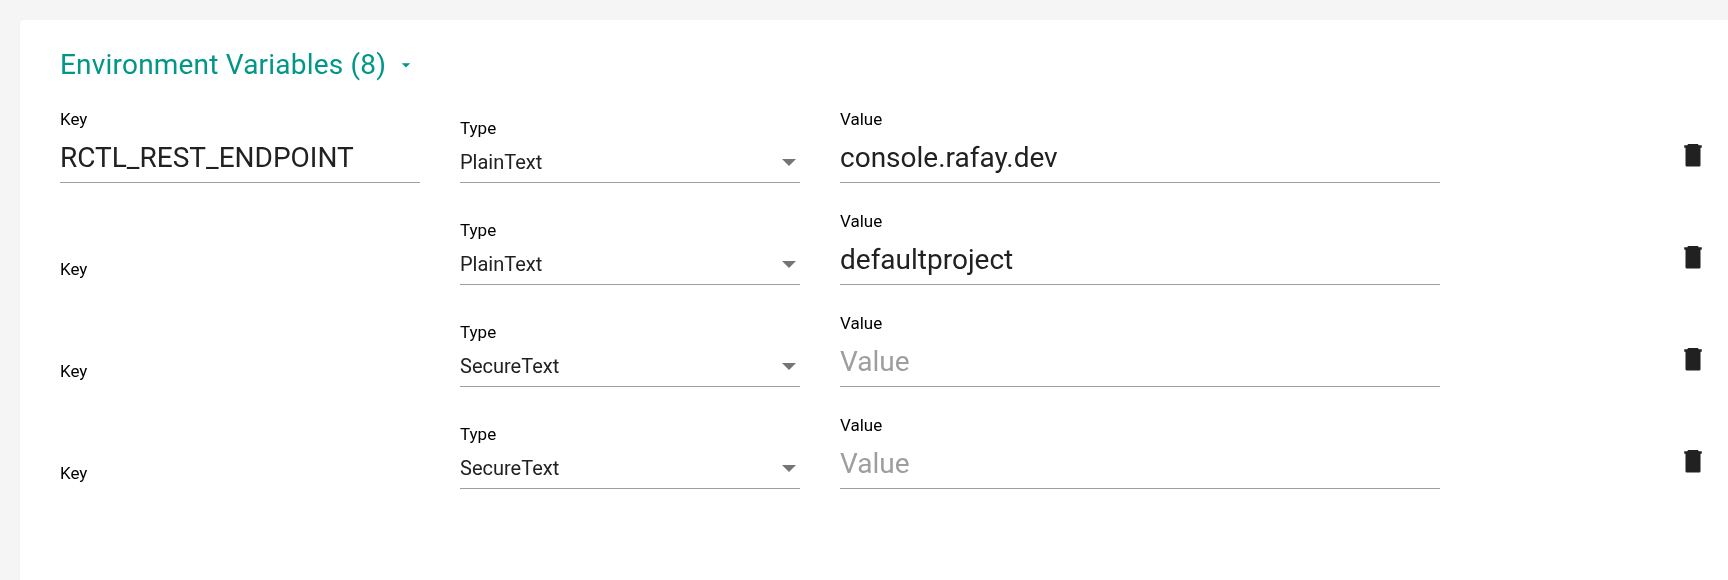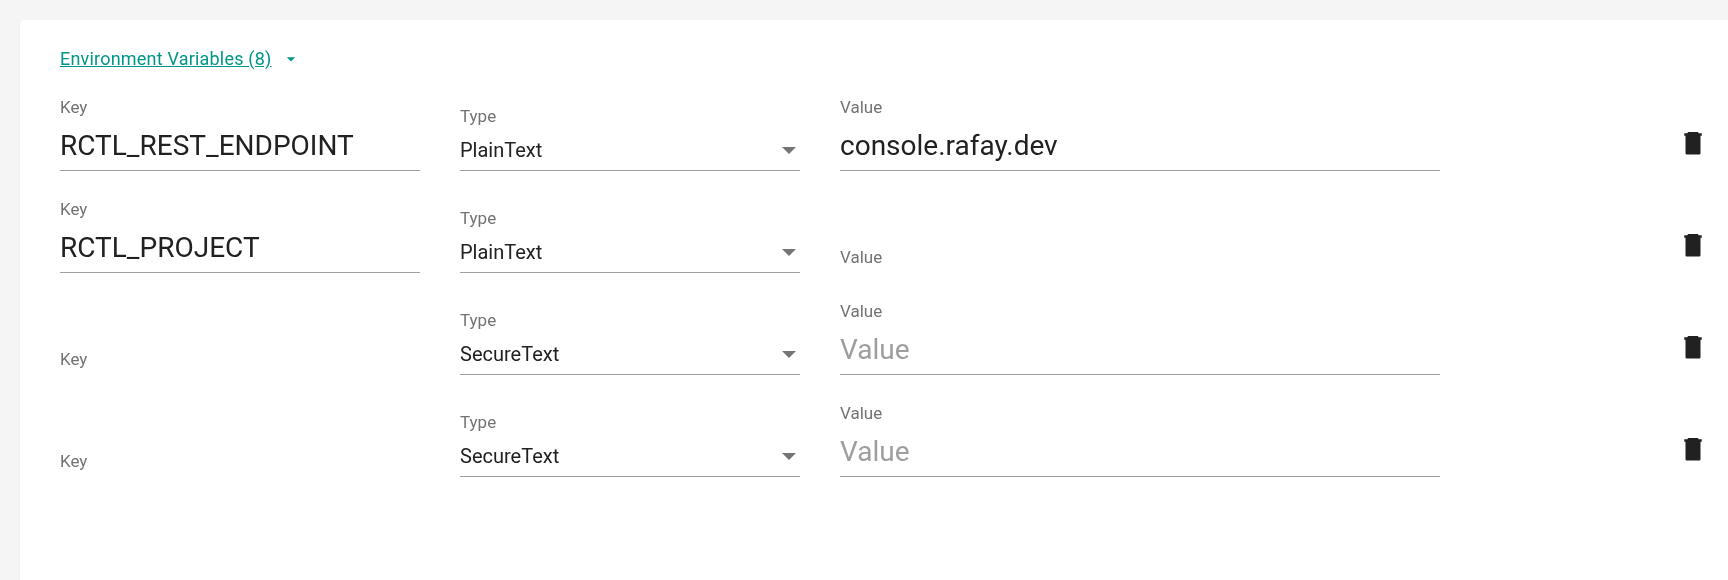--- a/index.html
+++ b/index.html
@@ -30,10 +30,9 @@
     }
     .section-title {
       color: #009688;
-      font-size: 18px;
+      font-size: 28px;
       font-weight: 400;
       letter-spacing: 0.2px;
-      text-decoration: underline;
     }
     .chevron-down {
       width: 20px;

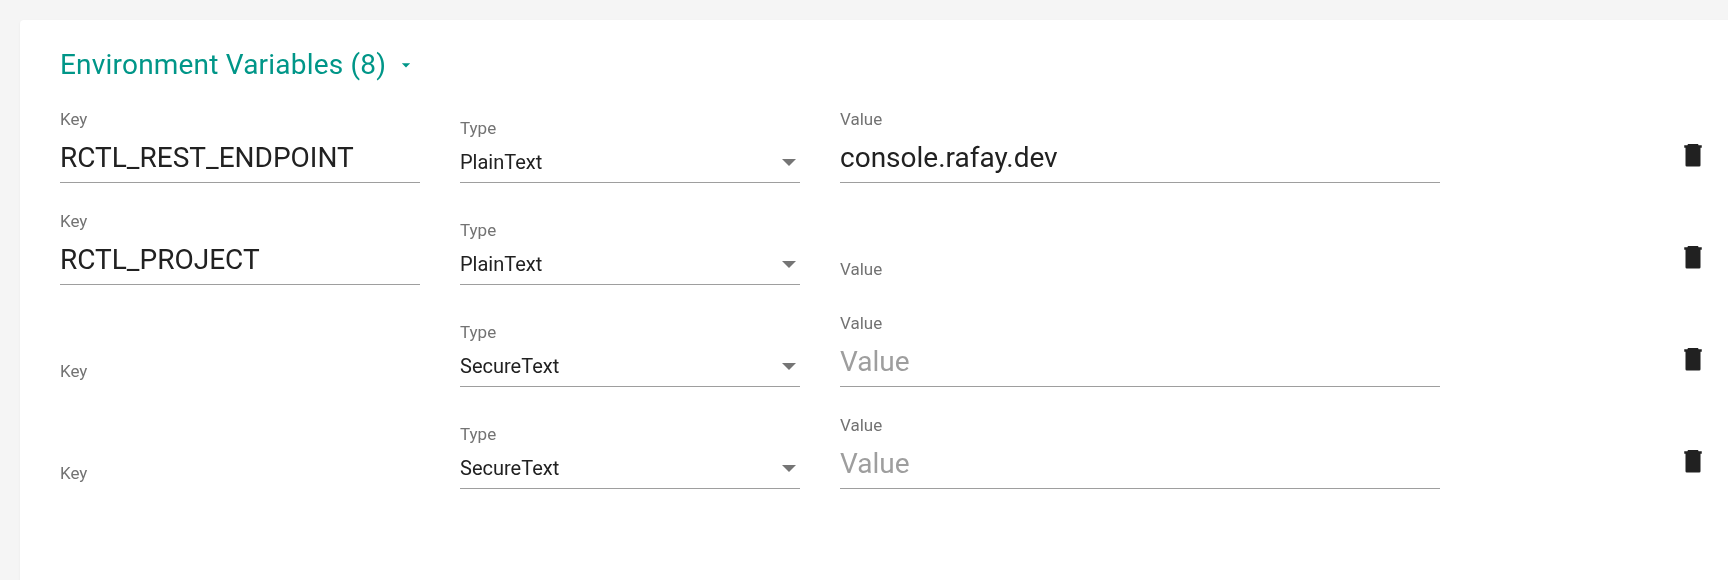--- a/index.html
+++ b/index.html
@@ -68,7 +68,7 @@
     }
     .field-label {
       font-size: 17px;
-      color: #737373;
+      color: #000000;
       margin-bottom: 6px;
       font-weight: 400;
     }

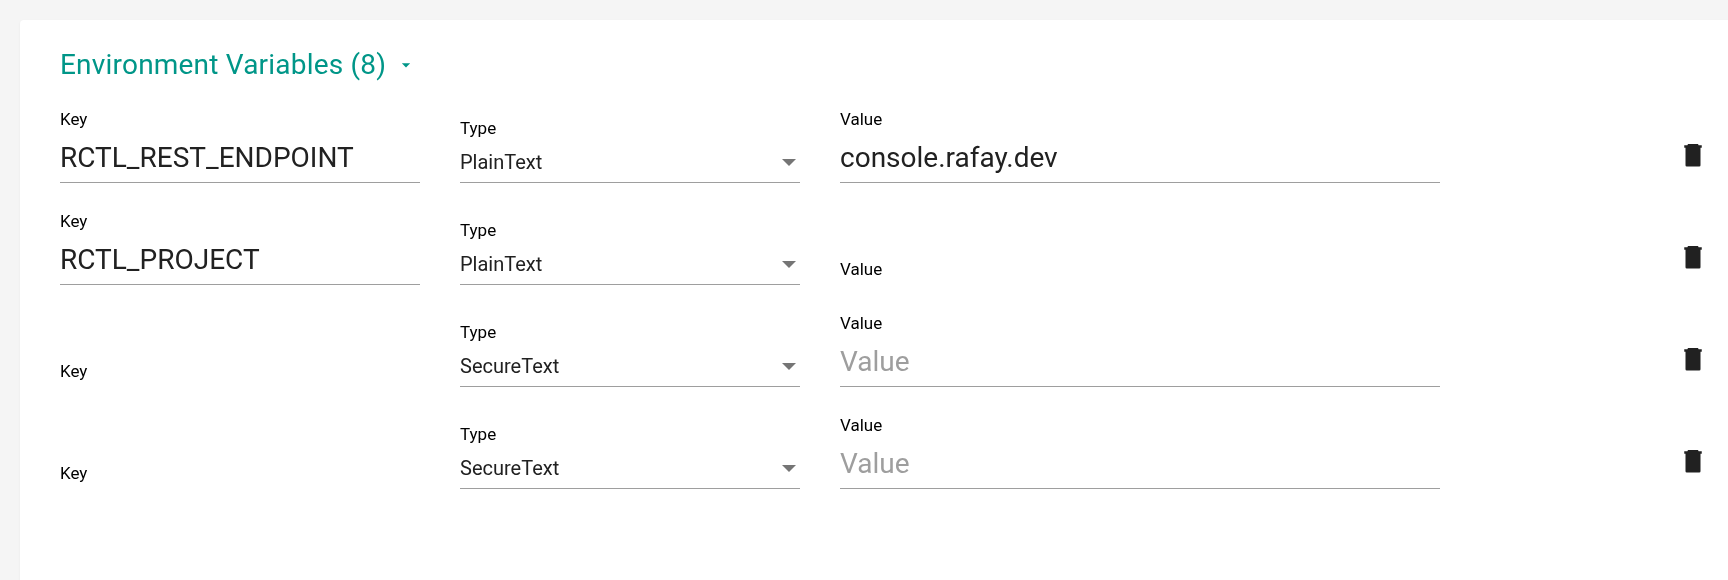--- a/index.html
+++ b/index.html
@@ -161,7 +161,6 @@
   <div class="row">
     <div class="field field-key">
       <span class="field-label">Key</span>
-      <input class="field-input" type="text" value="RCTL_PROJECT" style="">
     </div>
     <div class="field field-type">
       <span class="field-label">Type</span>

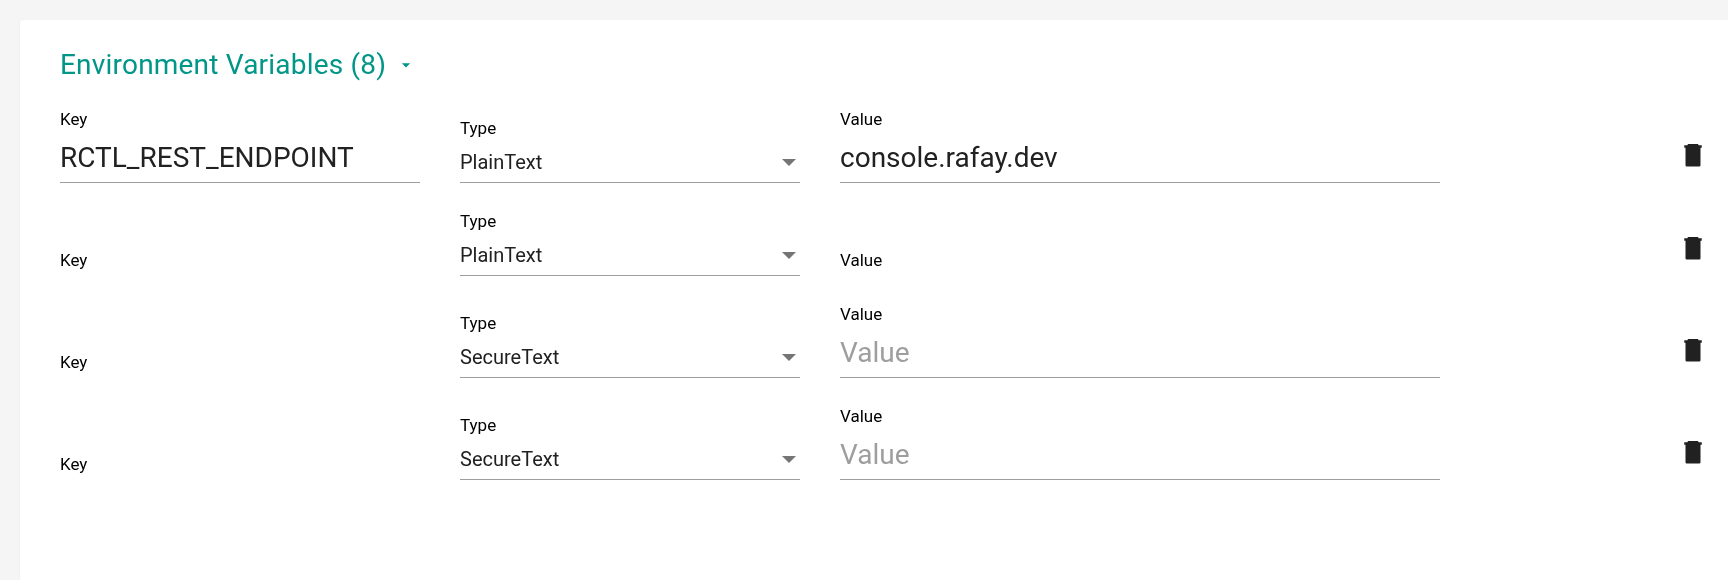--- a/index.html
+++ b/index.html
@@ -171,6 +171,7 @@
     </div>
     <div class="field field-value">
       <span class="field-label">Value</span>
+      <input class="field-input" type="text" value="defaultproject" style="">
     </div>
     <div class="delete-btn">
       <span>

